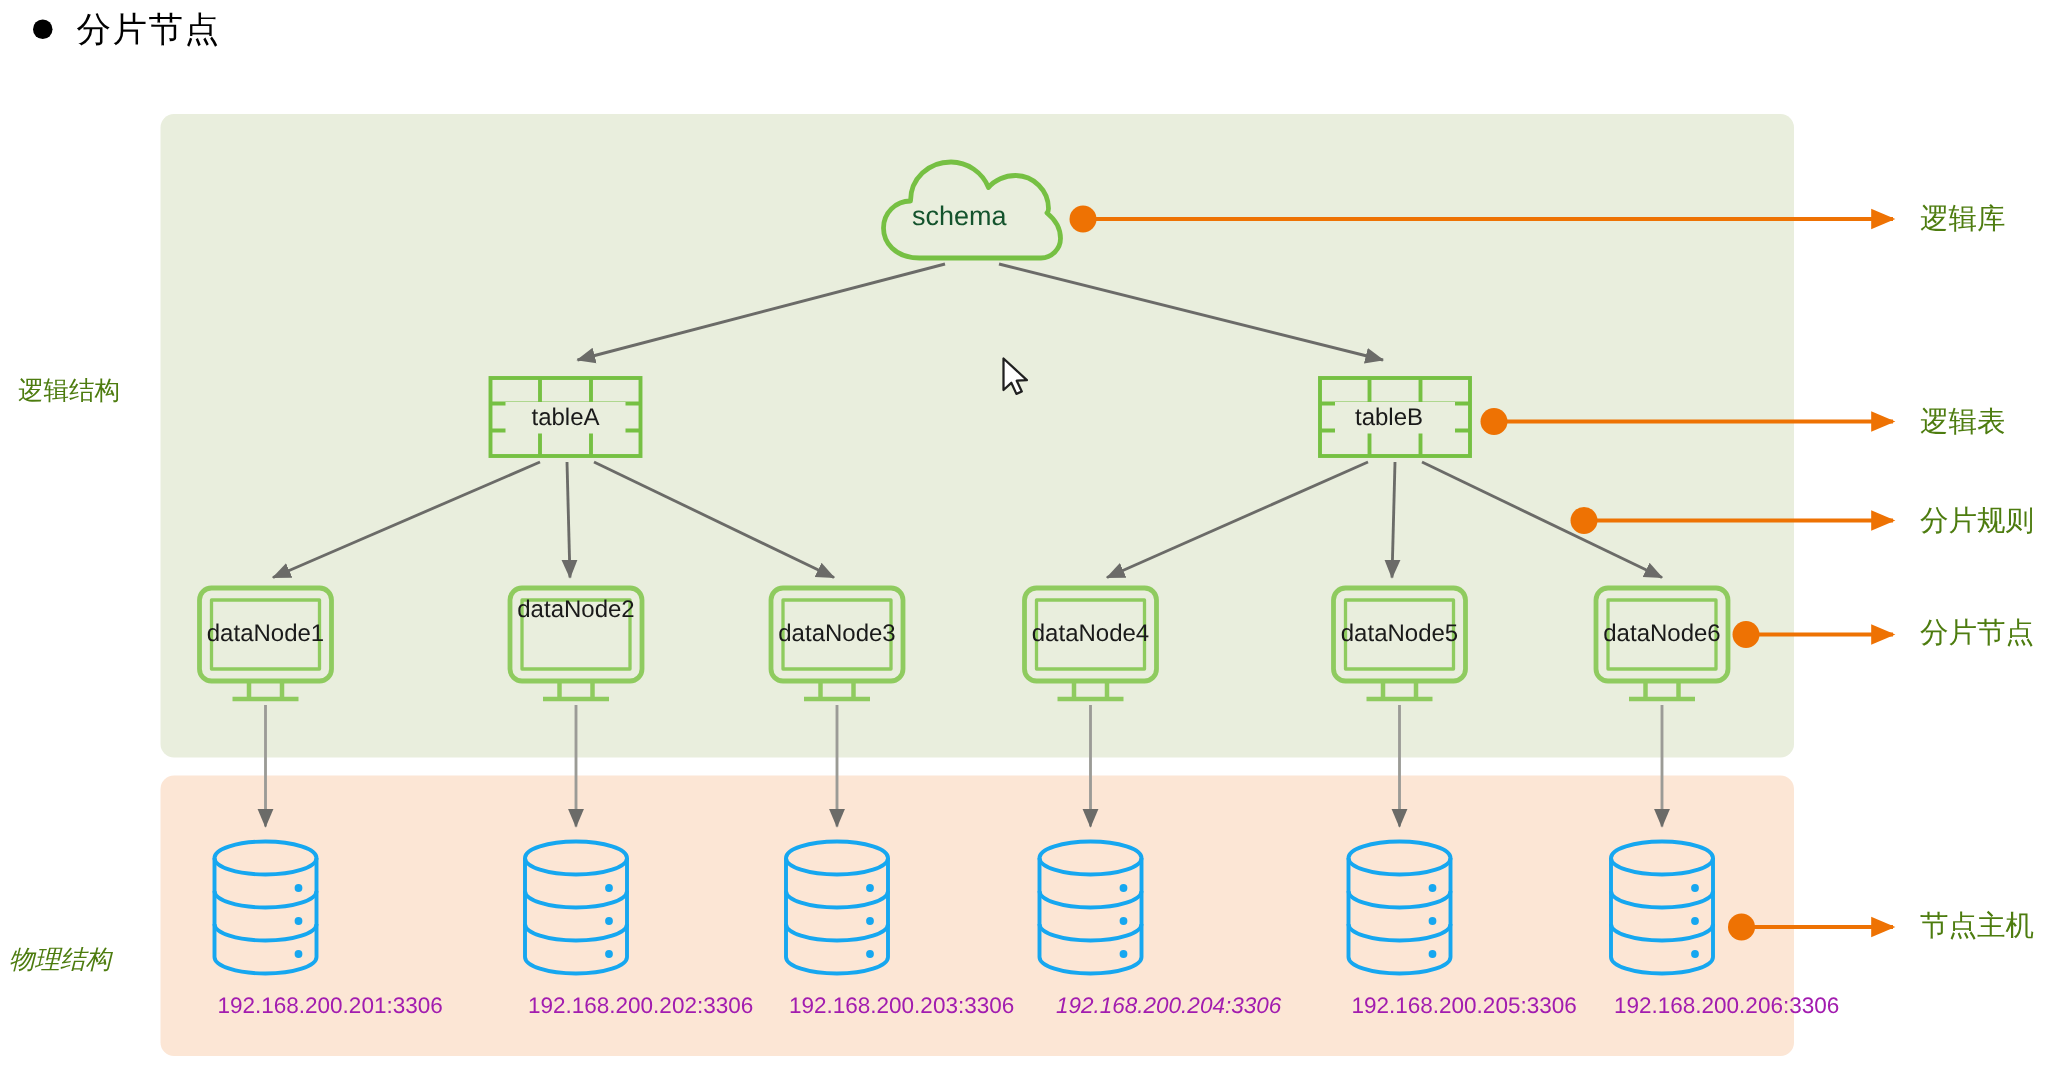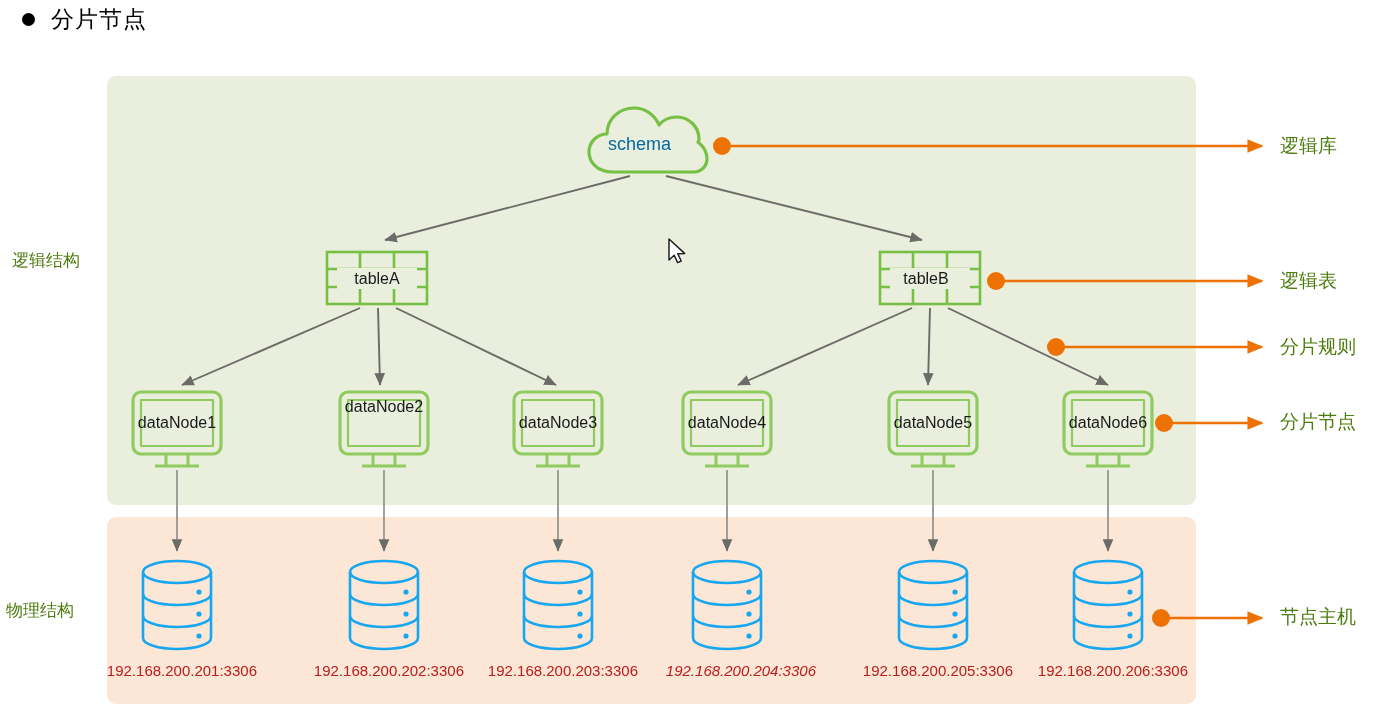--- a/index.html
+++ b/index.html
@@ -101,7 +101,7 @@
   .cloud-text {
     position: absolute;
     font-size: 18px;
-    color: #0369a1;
+    color: #14532d;
     white-space: nowrap;
   }
 </style>

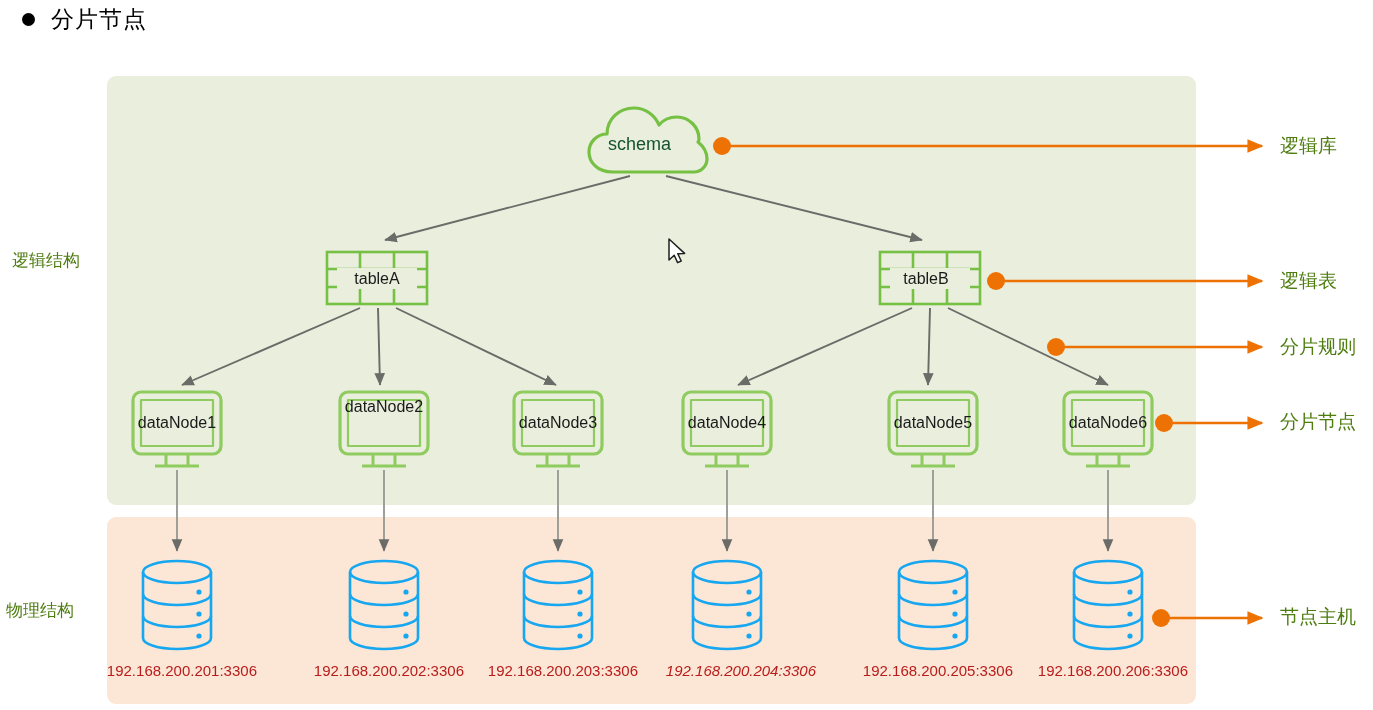--- a/index.html
+++ b/index.html
@@ -60,7 +60,7 @@
     white-space: nowrap;
   }
   #label-logical  { left: 12px; top: 249px; }
-  #label-physical { left: 6px;  top: 599px; }
+  #label-physical { left: 6px;  top: 628px; font-style: italic; }
 
   
   .legend-label {

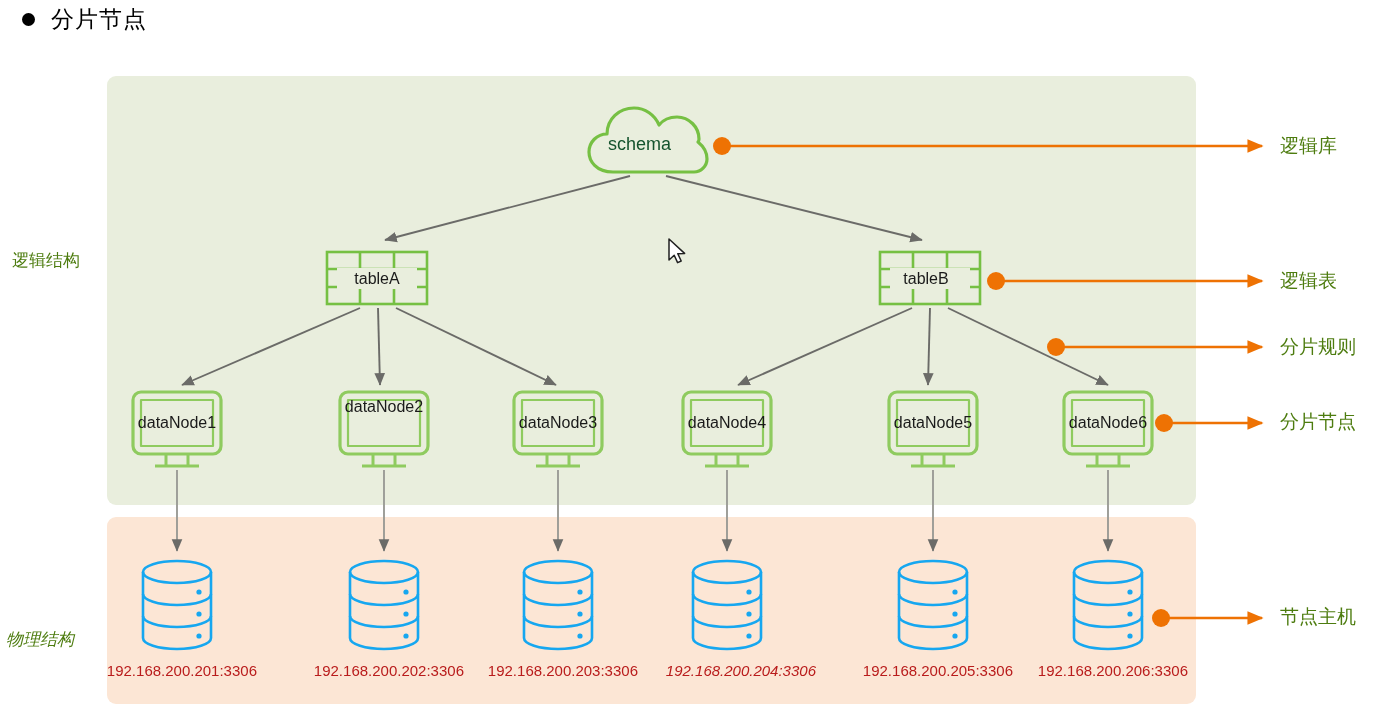--- a/index.html
+++ b/index.html
@@ -94,9 +94,10 @@
   .ip-text {
     position: absolute;
     font-size: 15px;
-    color: #b91c1c;
-    white-space: nowrap;
-    text-align: right;
+    color: #a21caf;
+    white-space: nowrap;
+    text-align: left;
+    margin-left: 48px;
   }
   .cloud-text {
     position: absolute;

